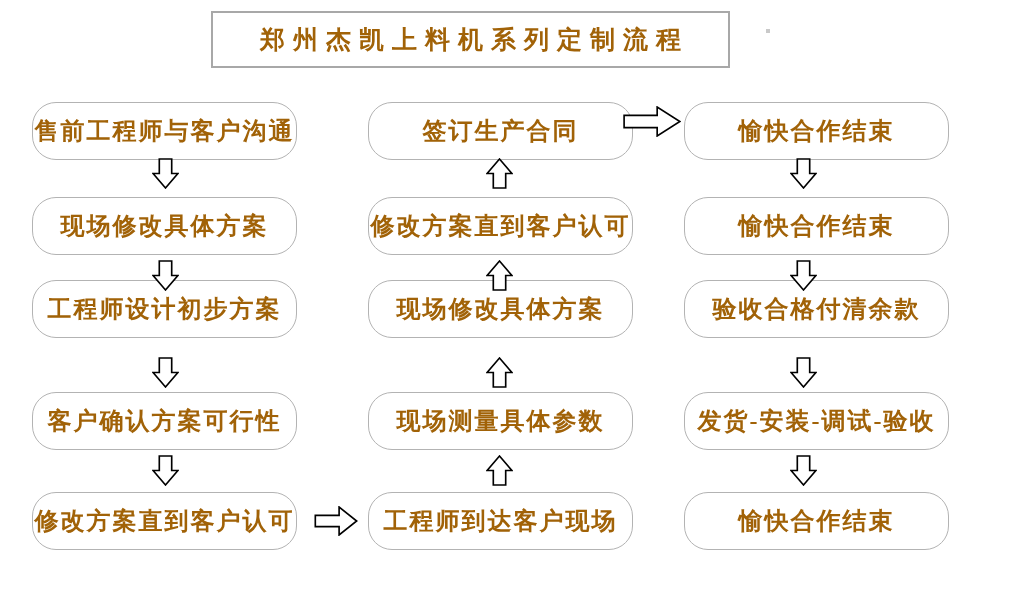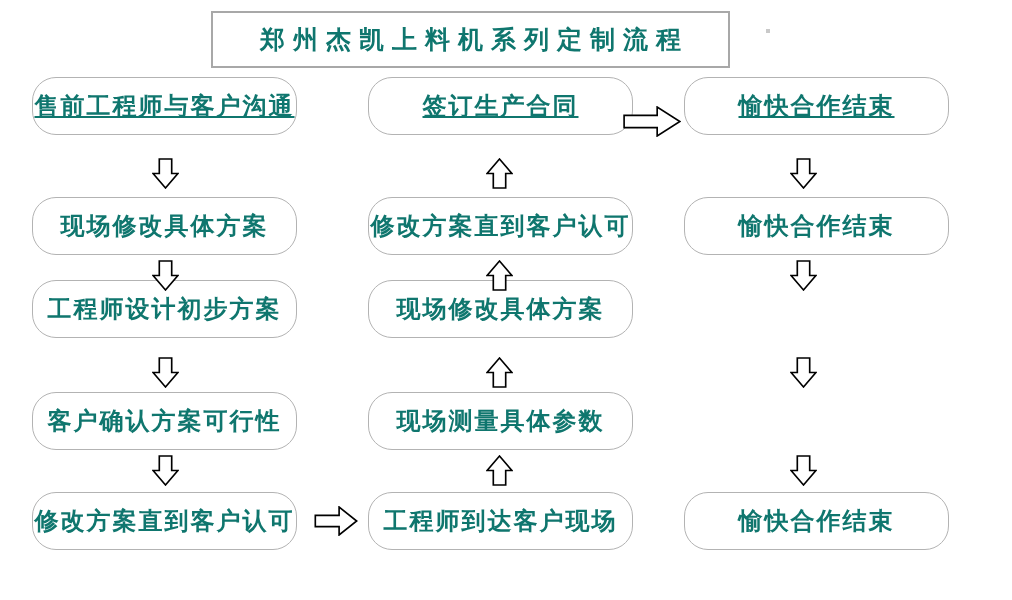--- a/index.html
+++ b/index.html
@@ -10,7 +10,7 @@
     background: #ffffff;
     overflow: hidden;
     font-family: "Liberation Serif", "DejaVu Serif", serif;
-    color: #0f766e;
+    color: #a16207;
   }
   .title-box {
     position: absolute;

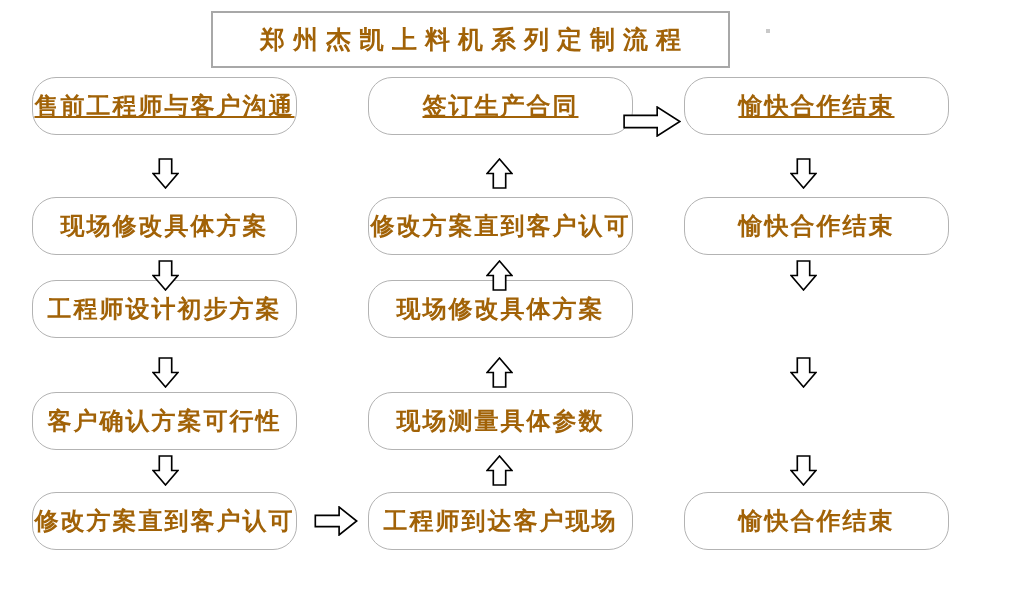--- a/index.html
+++ b/index.html
@@ -36,7 +36,7 @@
   .col-l { left: 32px; }
   .col-m { left: 368px; }
   .col-r { left: 684px; }
-  .r1 { top: 77px; text-decoration: underline; }
+  .r1 { top: 102px; }
   .r2 { top: 197px; }
   .r3 { top: 280px; }
   .r4 { top: 392px; align-items: center; }

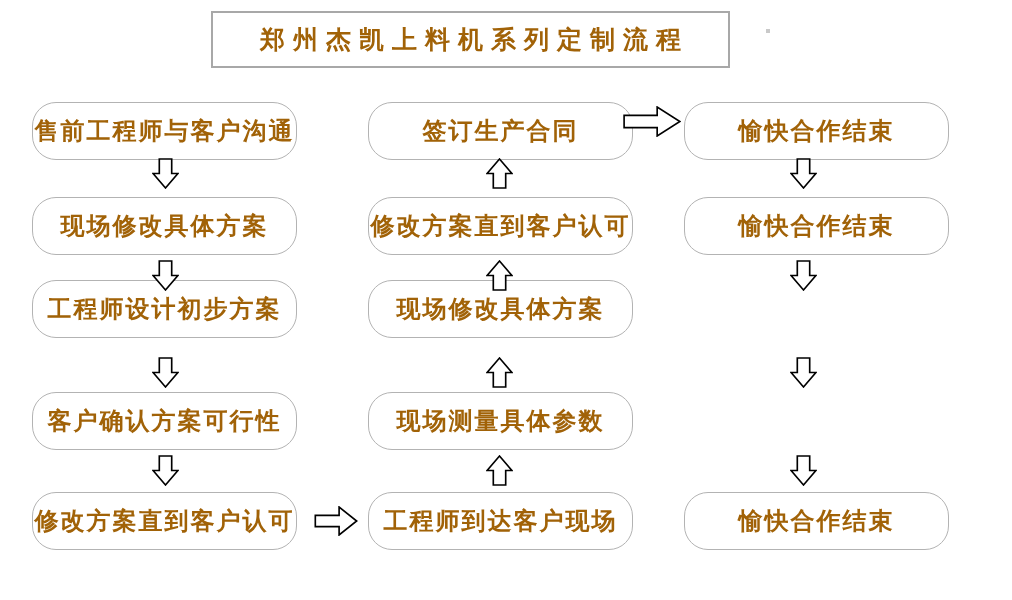--- a/index.html
+++ b/index.html
@@ -134,6 +134,9 @@
   <div class="box col-r r2">
     <span>愉快合作结束</span>
   </div>
+  <div class="box col-r r3">
+    <span>验收合格付清余款</span>
+  </div>
   <div class="box col-r r5">
     <span>愉快合作结束</span>
   </div>

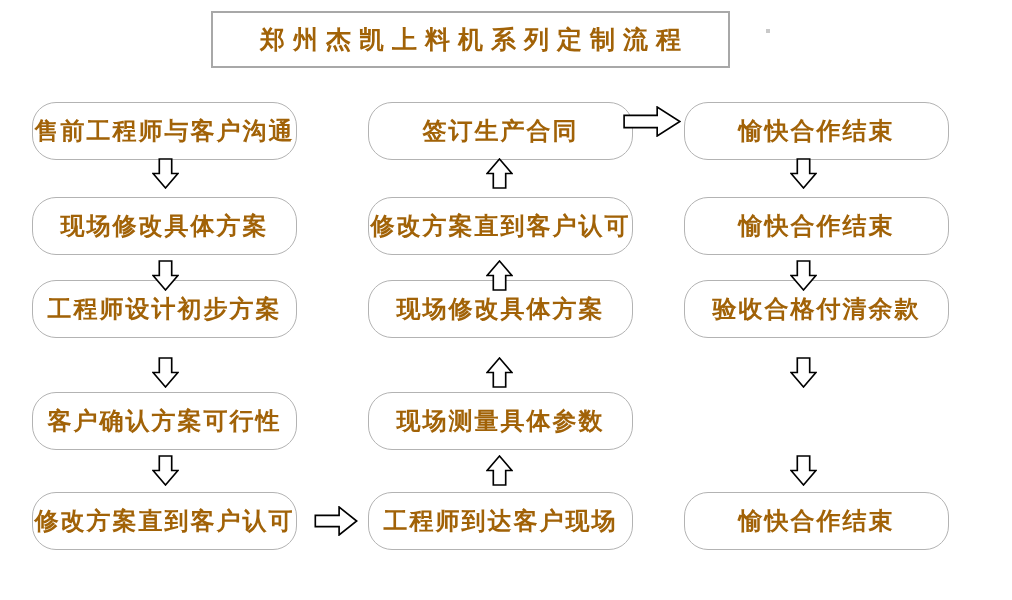--- a/index.html
+++ b/index.html
@@ -137,6 +137,9 @@
   <div class="box col-r r3">
     <span>验收合格付清余款</span>
   </div>
+  <div class="box col-r r4">
+    <span>发货-安装-调试-验收</span>
+  </div>
   <div class="box col-r r5">
     <span>愉快合作结束</span>
   </div>

